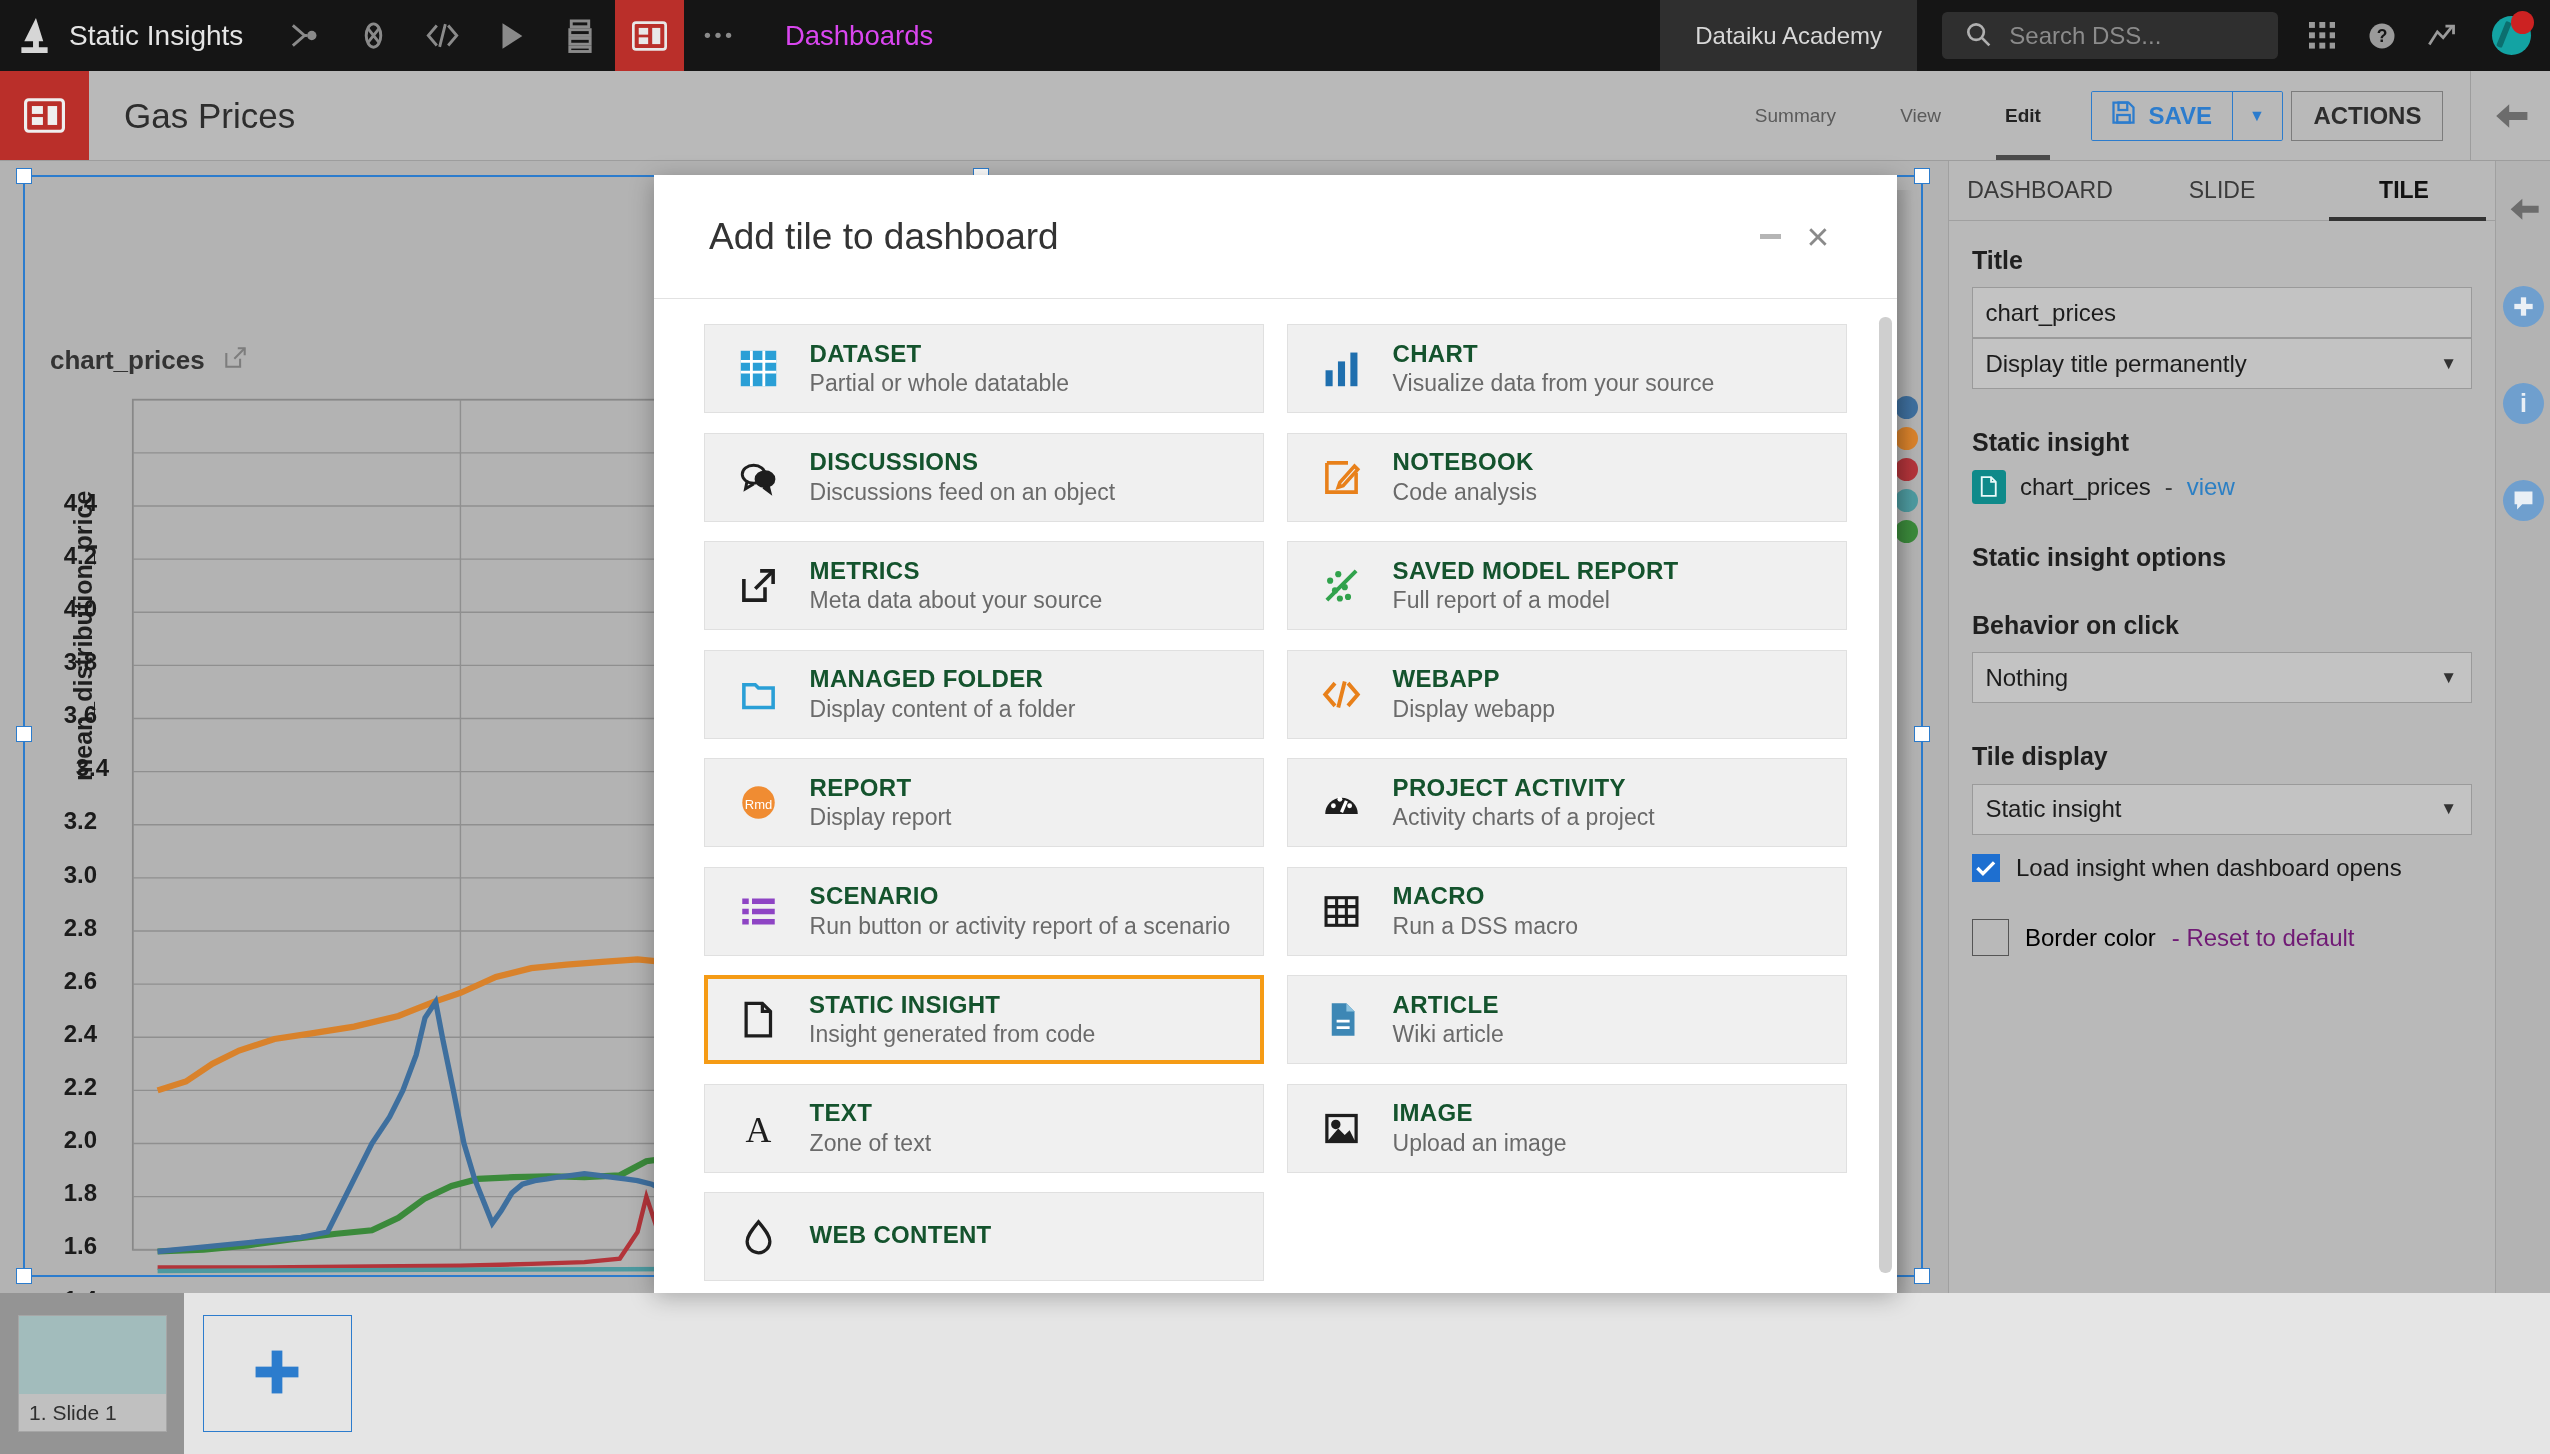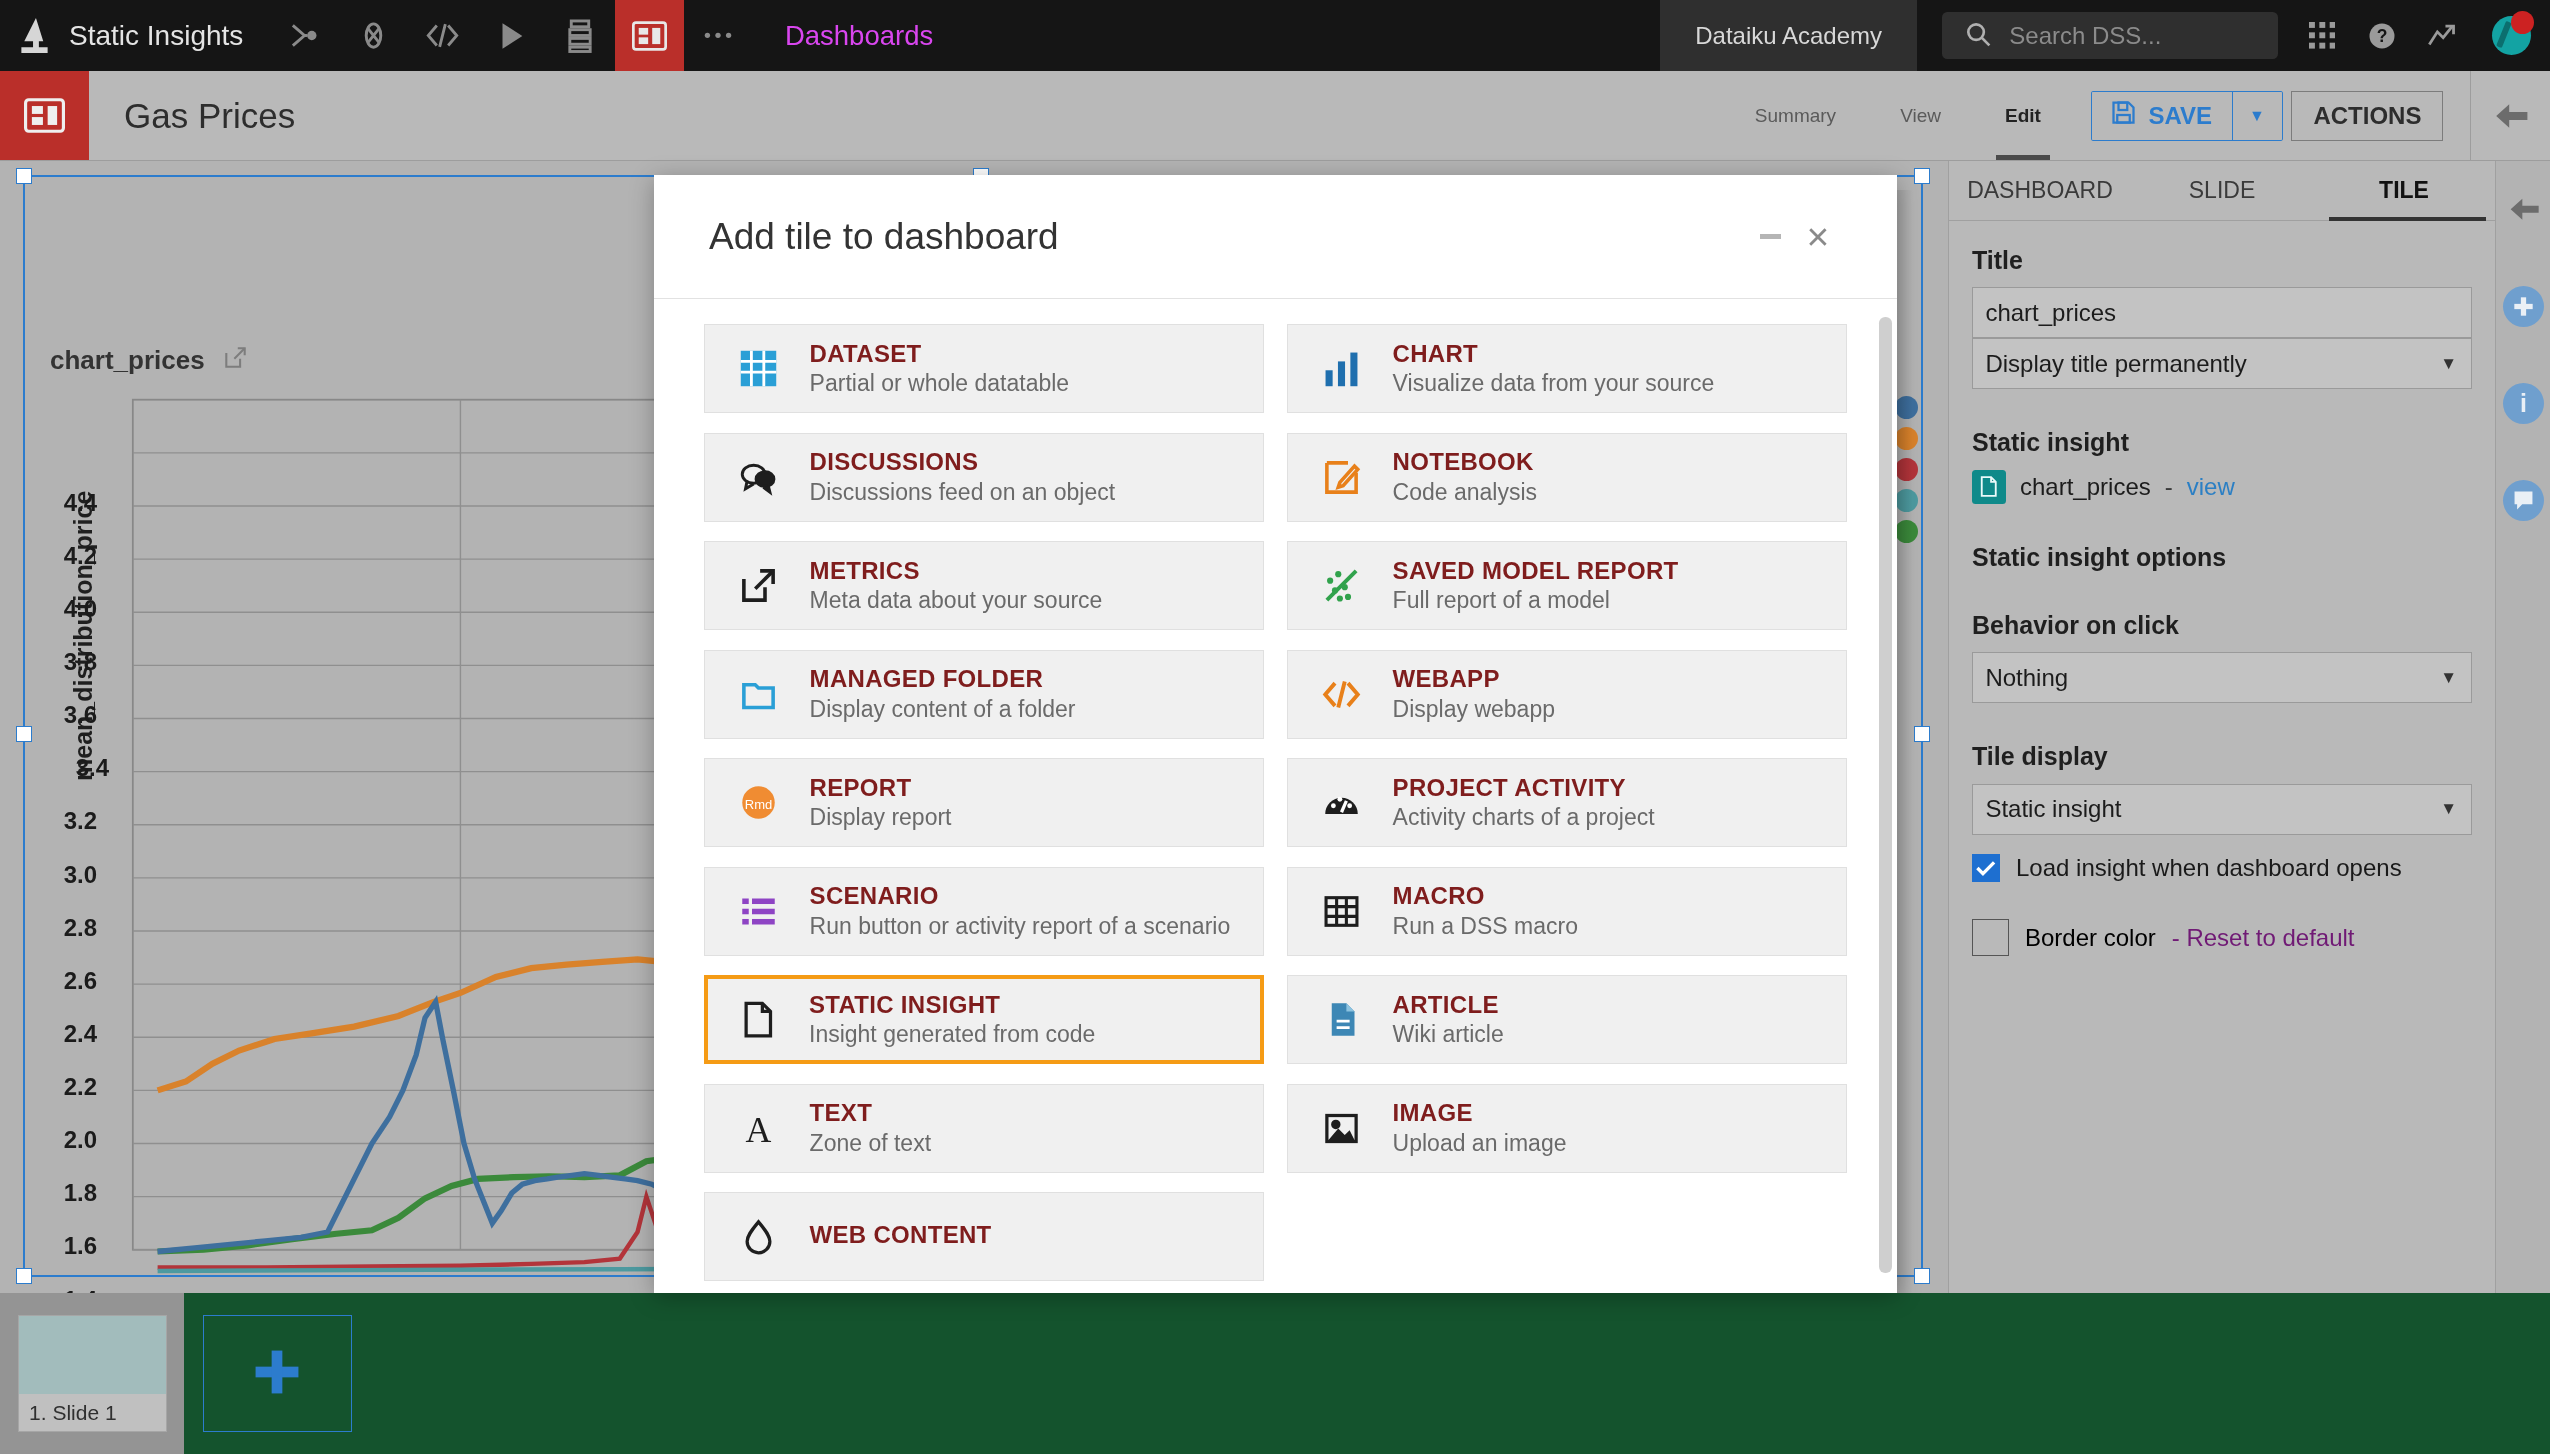--- a/index.html
+++ b/index.html
@@ -179,7 +179,7 @@
   .t-card.sel { border:4.4px solid #f59b15; background:#f0f0f0; padding-left:23px; }
   .t-ic { width:53px; display:flex; align-items:center; justify-content:center; flex:0 0 53px;}
   .t-txt { display:flex; flex-direction:column; gap:2.7px; }
-  .t-name { font-size:24px; font-weight:bold; color:#7f1d1d; letter-spacing:0.3px; }
+  .t-name { font-size:24px; font-weight:bold; color:#14532d; letter-spacing:0.3px; }
   .t-desc { font-size:23px; color:#6a6a6a; }
   .m-scroll {
     position:absolute; right:5.3px; top:17.7px; width:12.4px; height:956px;

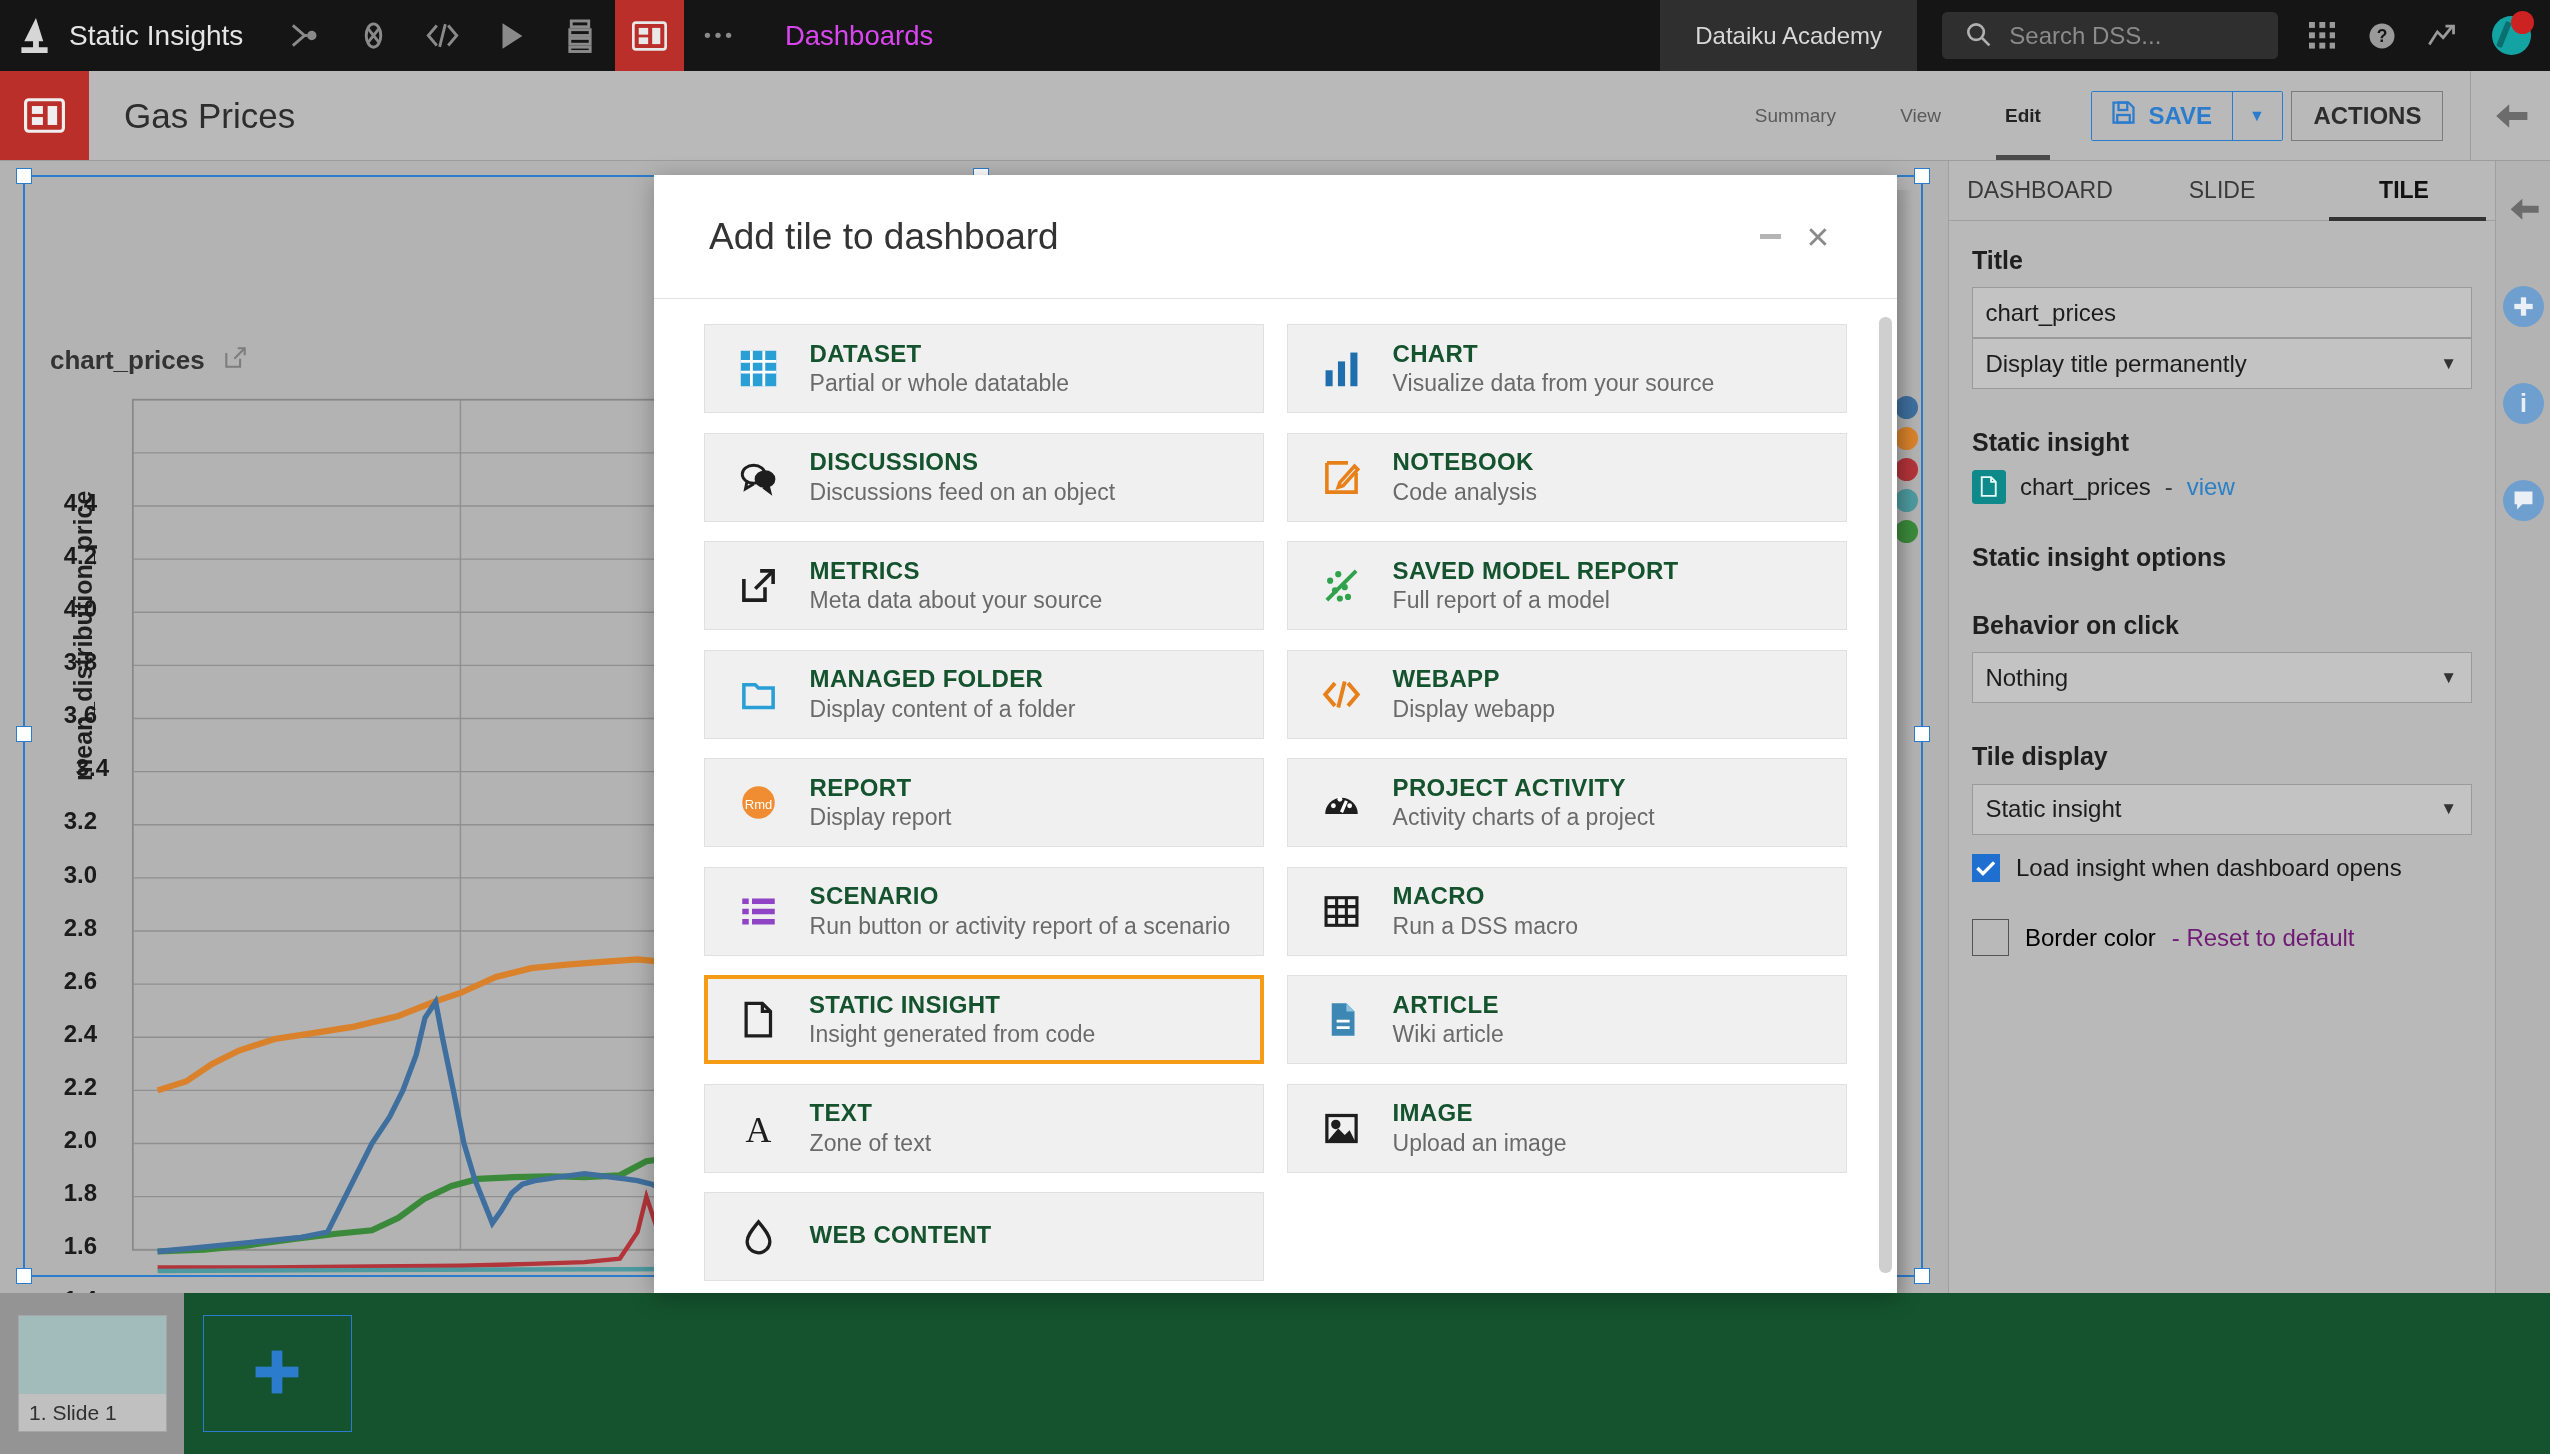--- a/index.html
+++ b/index.html
@@ -151,7 +151,7 @@
 
   
   #slides {
-    position:absolute; left:0; bottom:0; width:2550px; height:161px; background:#14532d; z-index:25;
+    position:absolute; left:0; bottom:0; width:2550px; height:161px; background:#e5e5e5; z-index:25;
     display:flex; align-items:center;
   }
   .slide-cell { width:184px; height:161px; background:#949494; display:flex; align-items:center; justify-content:center; }

